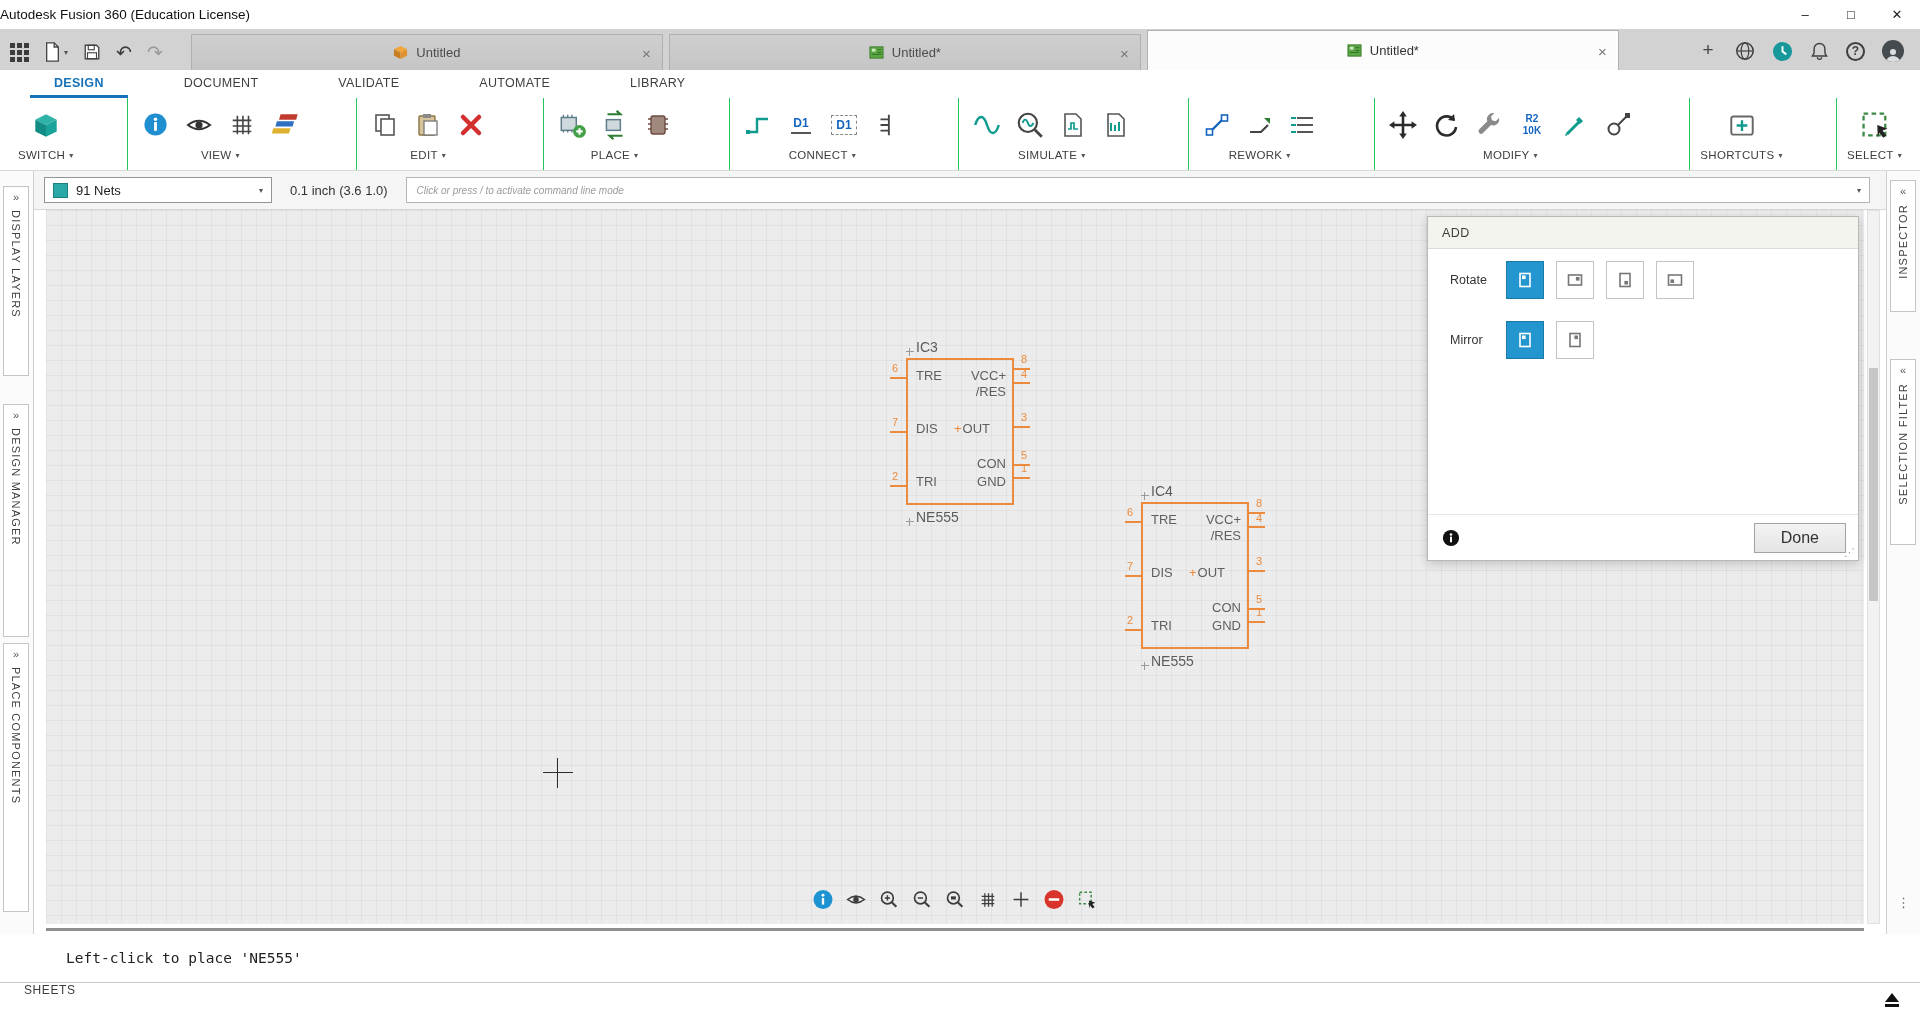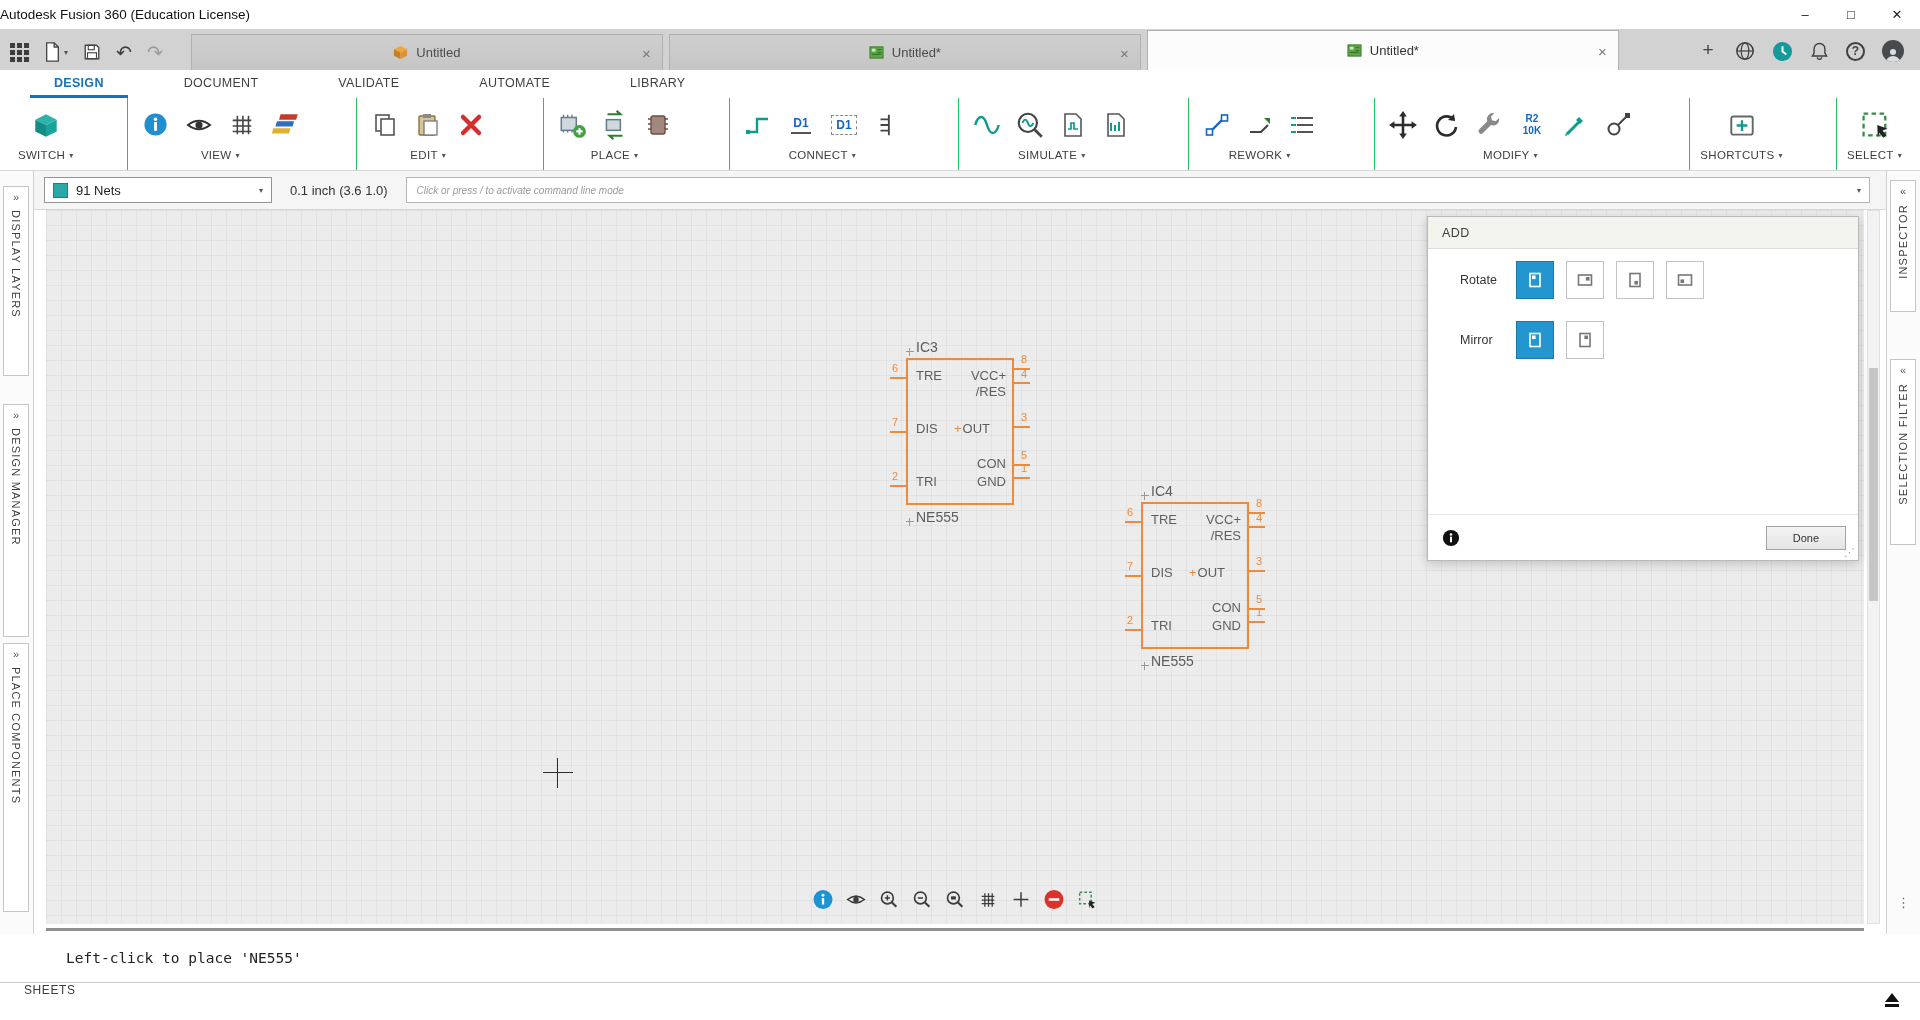--- a/index.html
+++ b/index.html
@@ -112,7 +112,7 @@
   
   .add-dialog { position:absolute; left:1381px; top:6px; width:432px; height:345px; background:#fff; border:1px solid #b9b9b9; box-shadow:0 3px 10px rgba(0,0,0,.18); }
   .dlg-header { height:32px; background:#f4f4ef; border-bottom:1px solid #dcdcdc; display:flex; align-items:center; padding-left:14px; font-size:12.5px; color:#3c3c3c; letter-spacing:.5px; }
-  .drow { display:flex; align-items:center; gap:12px; padding-left:32px; margin-top:22px; }
+  .drow { display:flex; align-items:center; gap:12px; padding-left:22px; margin-top:22px; }
   .drow:nth-of-type(2) { margin-top:12px; }
   .drow .dlabel { width:44px; font-size:12.5px; color:#333; }
   .tbtn { width:38px; height:38px; border:1px solid #c3c3c3; background:#fff; color:#777; display:flex; align-items:center; justify-content:center; }

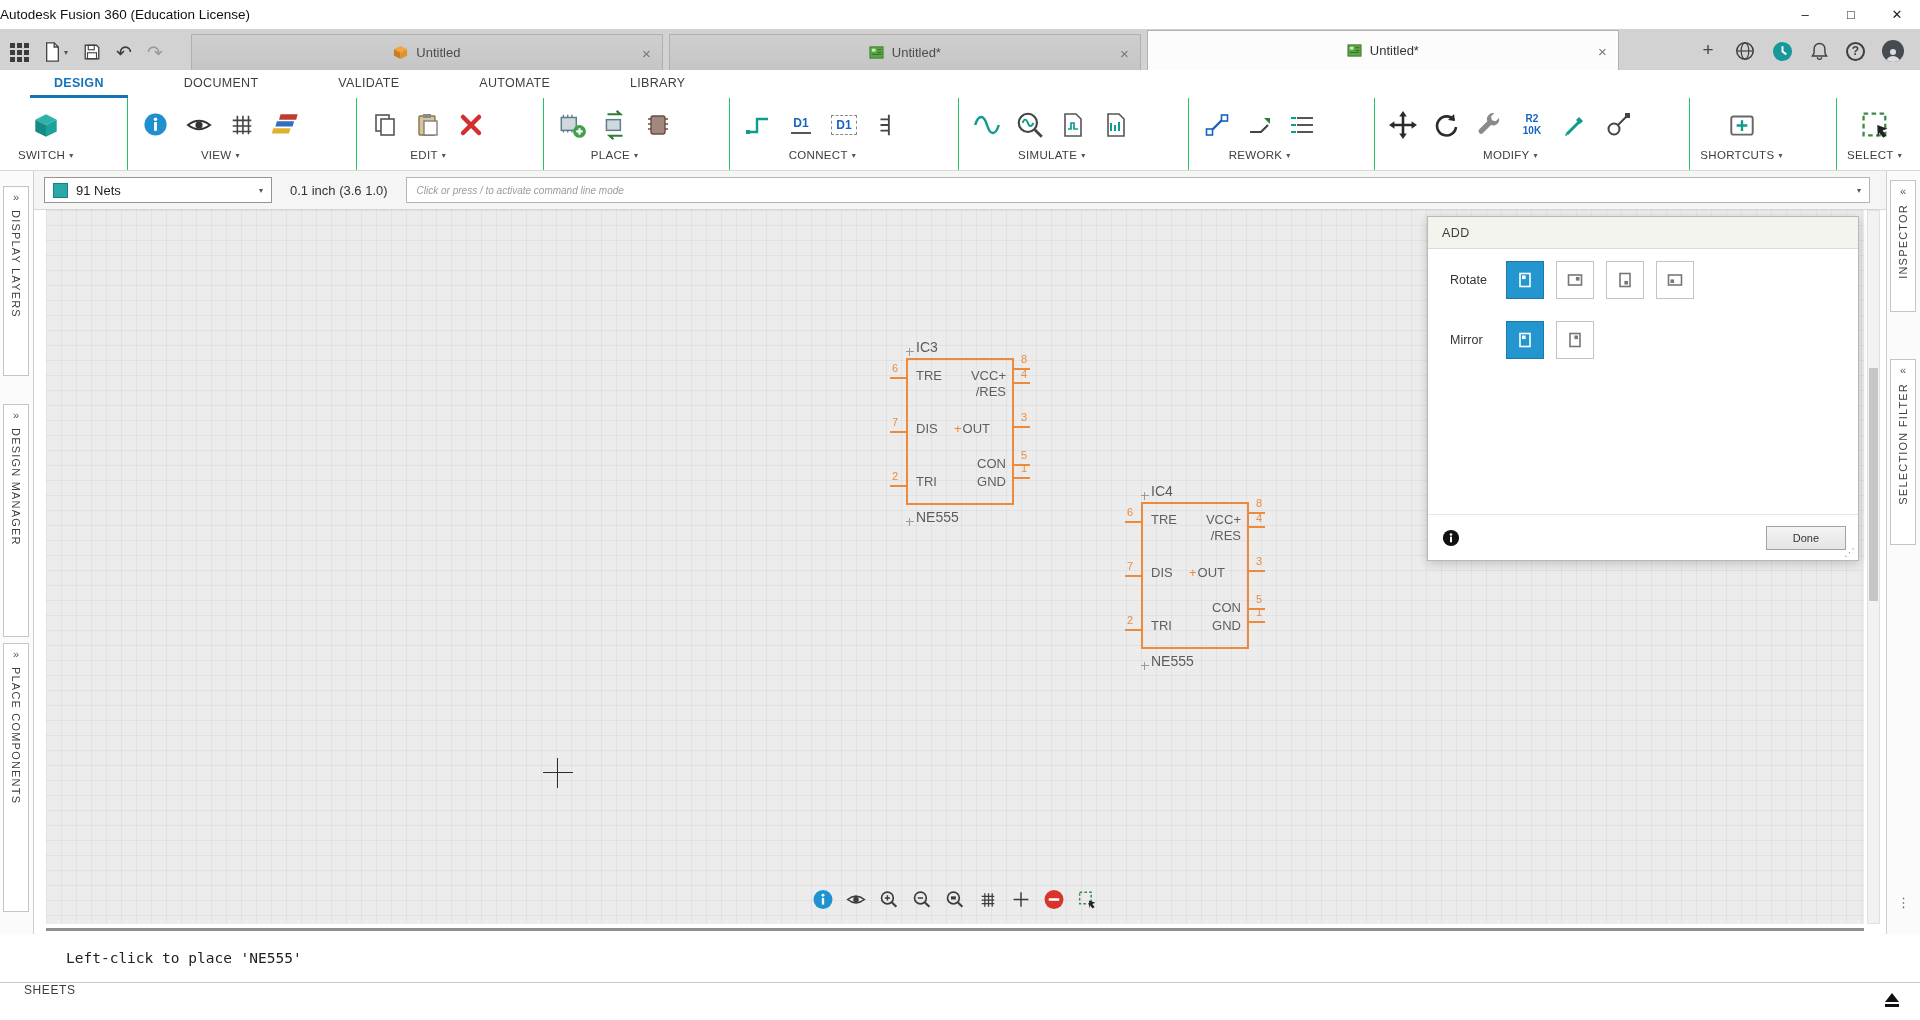--- a/index.html
+++ b/index.html
@@ -120,7 +120,7 @@
   .tbtn.r90 svg { transform:rotate(90deg); } .tbtn.r180 svg { transform:rotate(180deg); } .tbtn.r270 svg { transform:rotate(270deg); }
   .tbtn.mx svg { transform:scaleX(-1); }
   .dlg-footer { position:absolute; left:0; right:0; bottom:0; height:46px; border-top:1px solid #e6e6e6; display:flex; align-items:center; padding:0 12px 0 14px; }
-  .done-btn { margin-left:auto; padding:5px 26px; border:1px solid #a3a3a3; background:linear-gradient(#f3f3f3,#e5e5e5); font-size:11px; color:#333; }
+  .done-btn { margin-left:auto; padding:5px 26px; border:1px solid #a3a3a3; background:linear-gradient(#f3f3f3,#e5e5e5); font-size:16px; color:#333; }
   .dlg-resize { position:absolute; right:3px; bottom:1px; font-size:11px; color:#999; }
 
   

